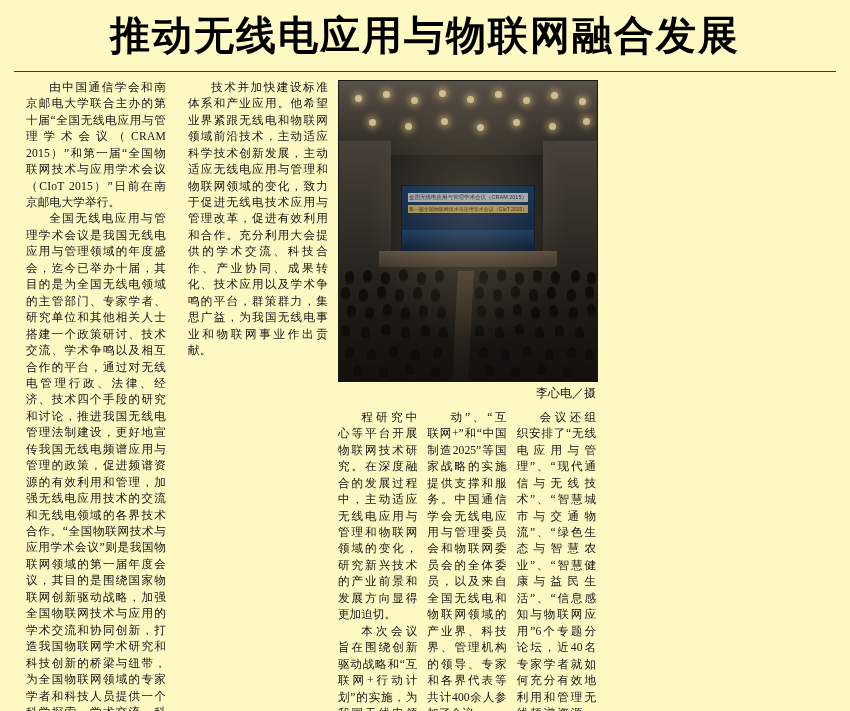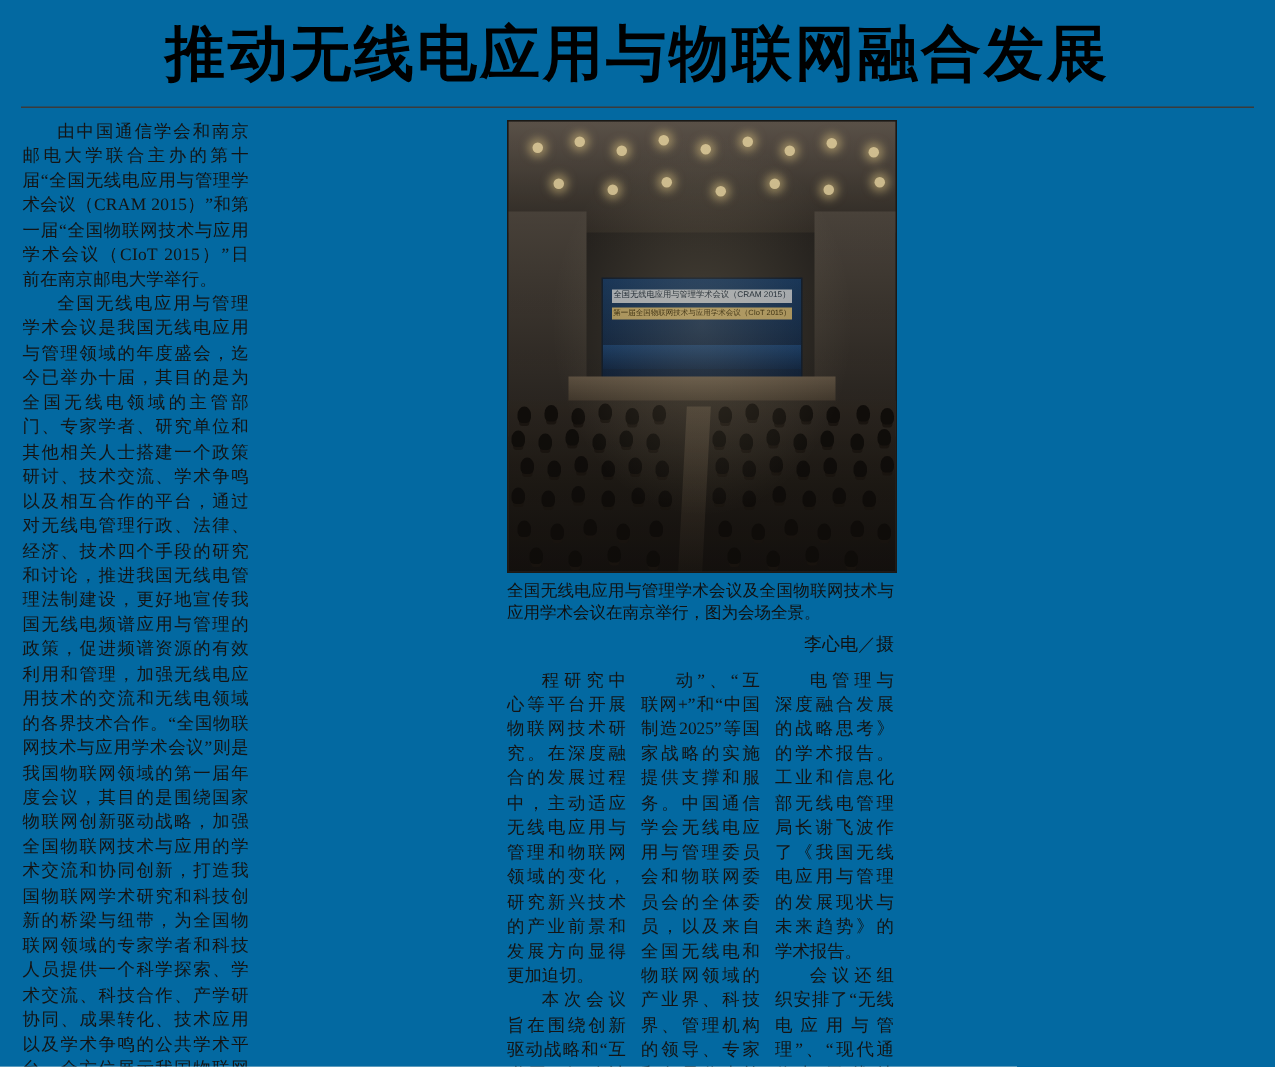--- a/index.html
+++ b/index.html
@@ -20,7 +20,7 @@
     height: 711px;
     box-sizing: border-box;
     padding: 8px 14px 6px 14px;
-    background: #0369a1;
+    background: #fef9c3;
   }
   .headline {
     font-family: "Liberation Serif", serif;

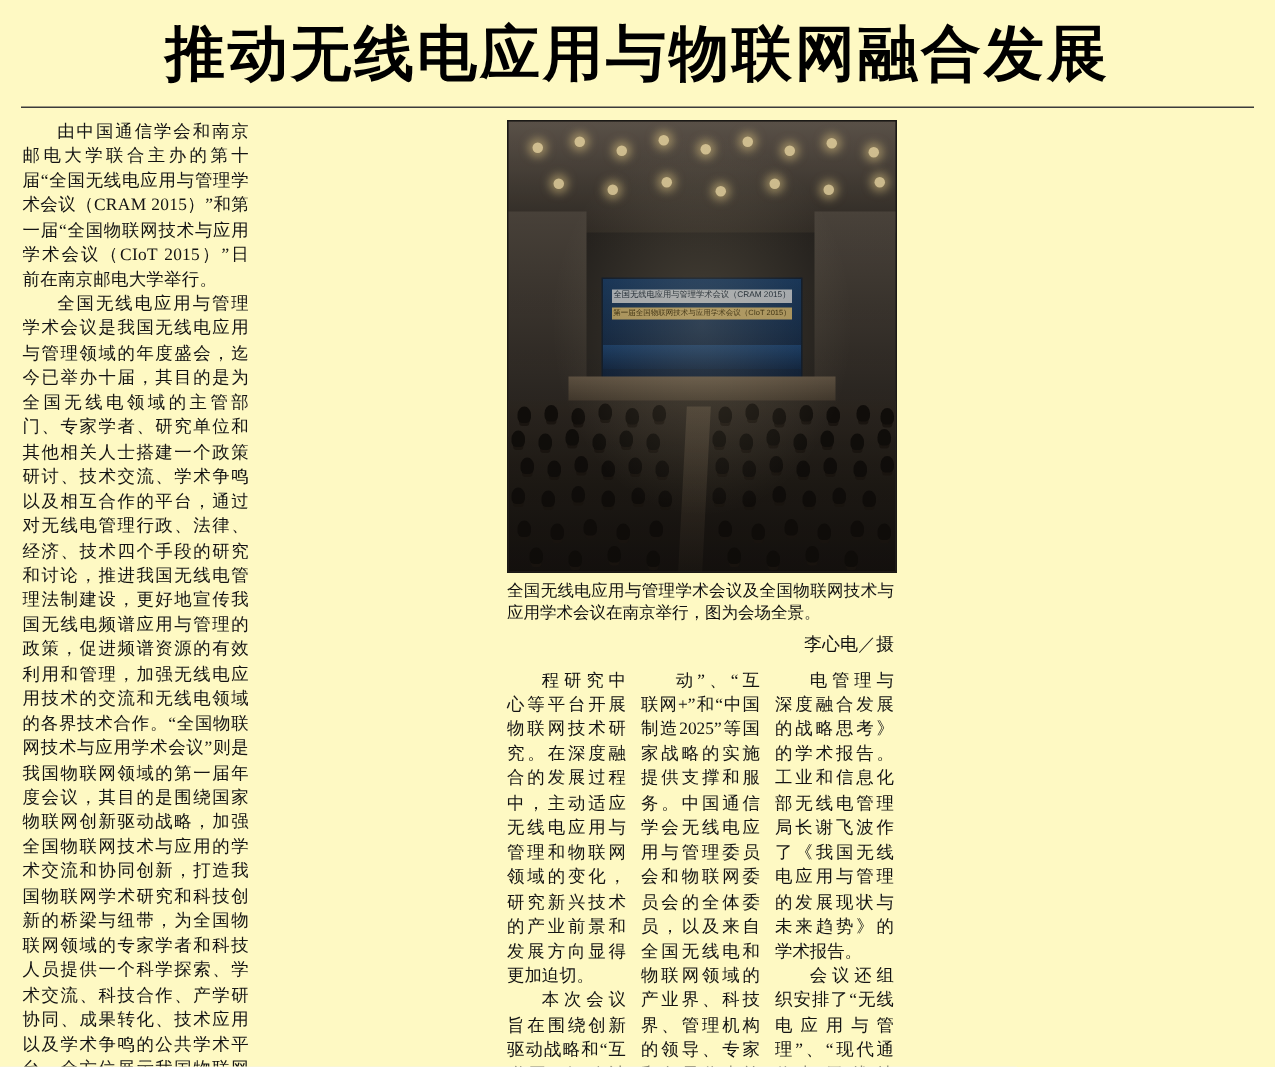--- a/index.html
+++ b/index.html
@@ -53,7 +53,7 @@
     color: #141414;
   }
   .col p {
-    margin: 0 0 0 1px;
+    margin: 0 0 0 12px;
     text-indent: 2em;
   }
   .rightblock {

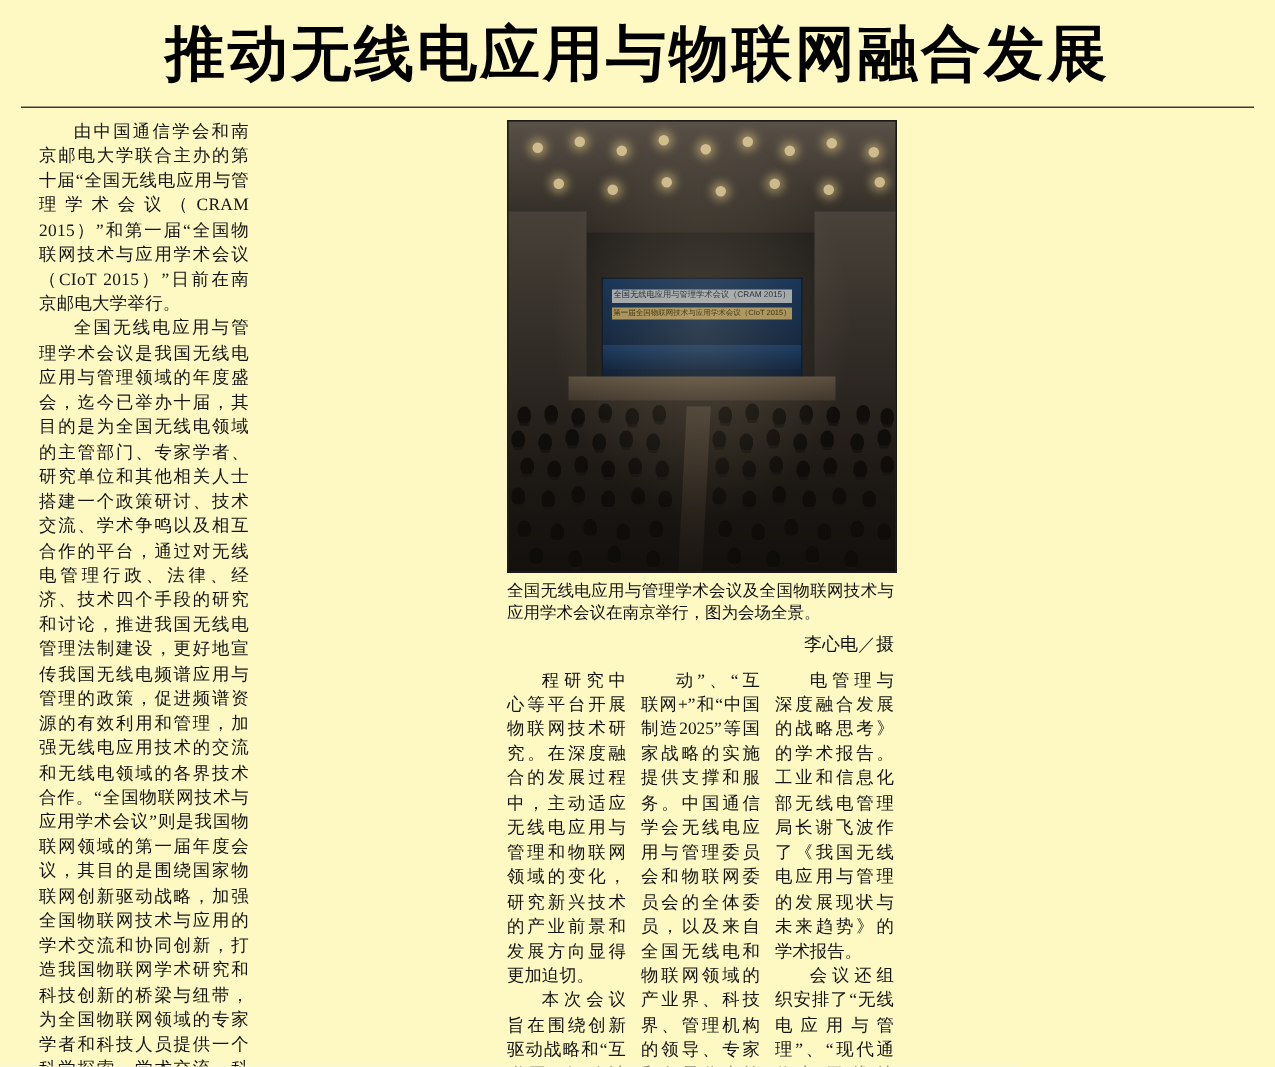--- a/index.html
+++ b/index.html
@@ -182,6 +182,7 @@
     </div>
 
     <div class="col">
+      <p>技术并加快建设标准体系和产业应用。他希望业界紧跟无线电和物联网领域前沿技术，主动适应科学技术创新发展，主动适应无线电应用与管理和物联网领域的变化，致力于促进无线电技术应用与管理改革，促进有效利用和合作。充分利用大会提供的学术交流、科技合作、产业协同、成果转化、技术应用以及学术争鸣的平台，群策群力，集思广益，为我国无线电事业和物联网事业作出贡献。</p>
     </div>
 
     <div class="rightblock">

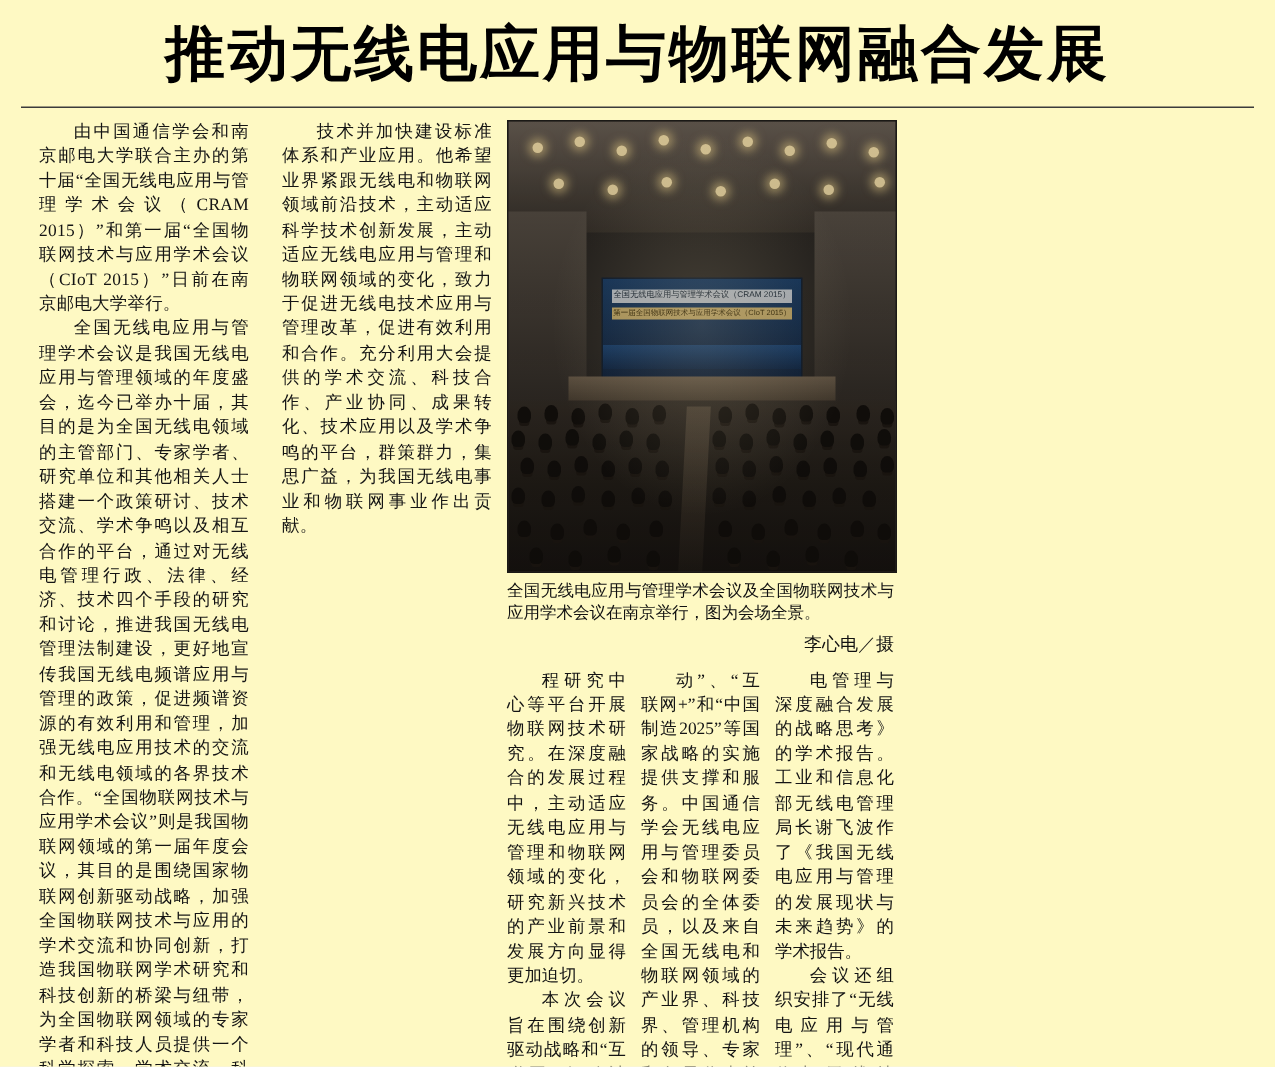--- a/index.html
+++ b/index.html
@@ -291,7 +291,6 @@
         <div class="ph-vignette"></div>
       </div>
 
-      <div class="caption">全国无线电应用与管理学术会议及全国物联网技术与应用学术会议在南京举行，图为会场全景。</div>
       <div class="credit">李心电／摄</div>
 
       <div class="rightcols">

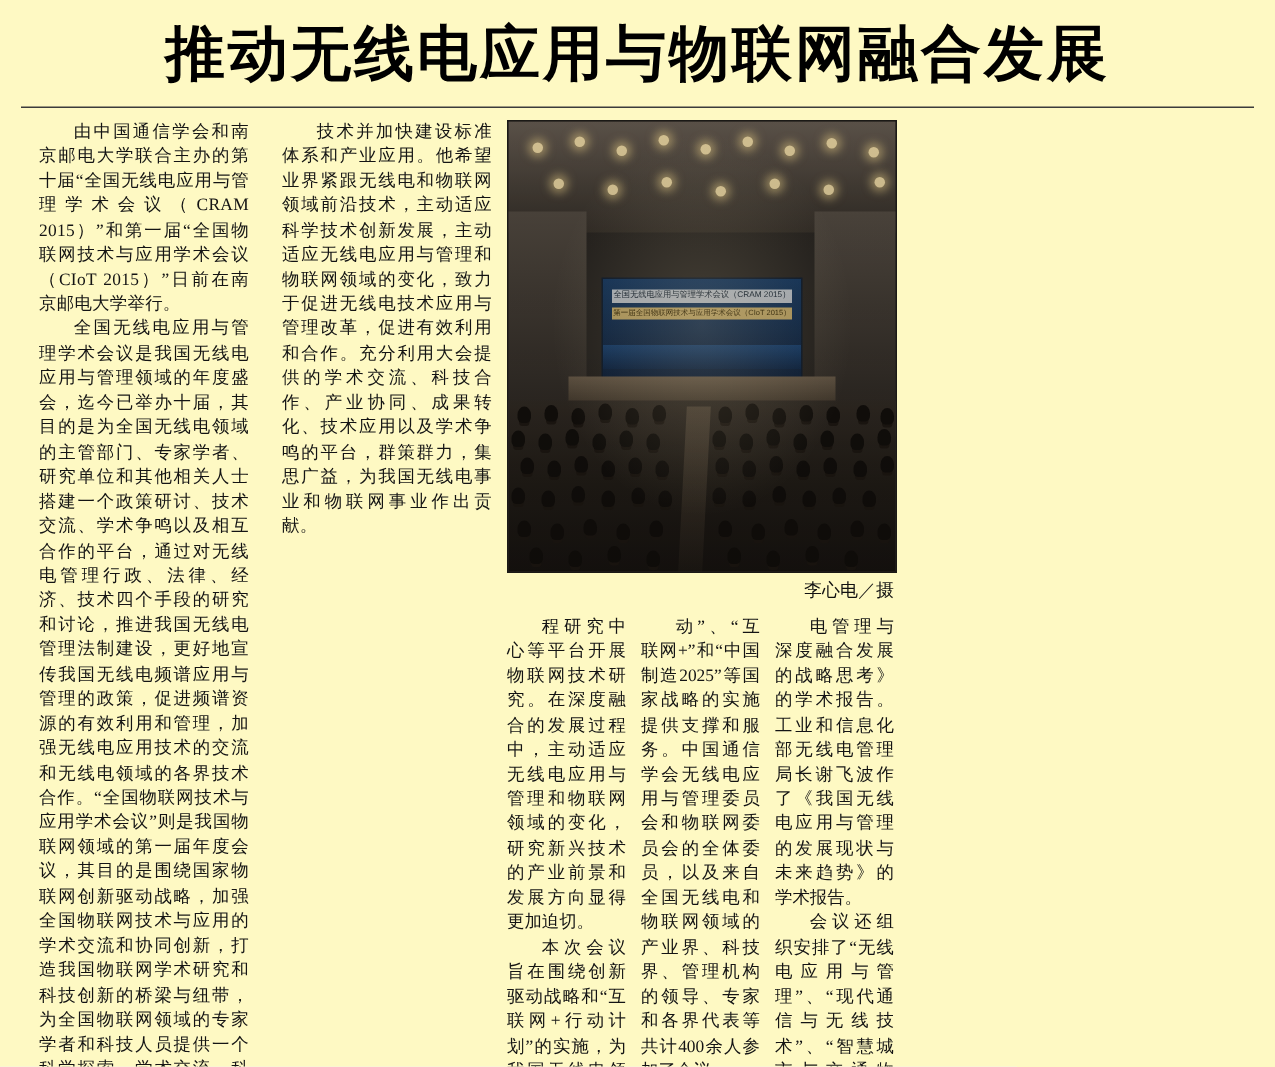--- a/index.html
+++ b/index.html
@@ -303,7 +303,6 @@
 
         </div>
         <div class="rcol">
-          <p>电管理与深度融合发展的战略思考》的学术报告。工业和信息化部无线电管理局长谢飞波作了《我国无线电应用与管理的发展现状与未来趋势》的学术报告。</p>
           <p>会议还组织安排了“无线电应用与管理”、“现代通信与无线技术”、“智慧城市与交通物流”、“绿色生态与智慧农业”、“智慧健康与益民生活”、“信息感知与物联网应用”6个专题分论坛，近40名专家学者就如何充分有效地利用和管理无线频谱资源，推动我国无线电应用技术产业进步；如何围绕国家物联网创新驱动战略，推动物联网技术与应用的发展等问题交流了各自的研究成果。</p>
 
         </div>

